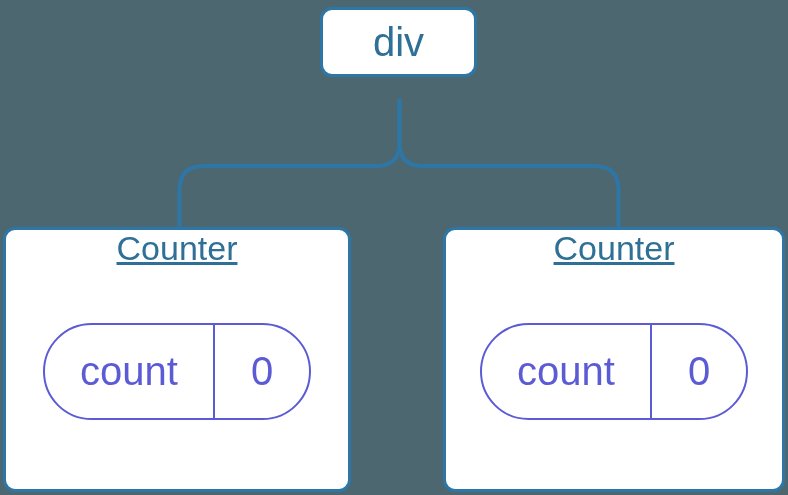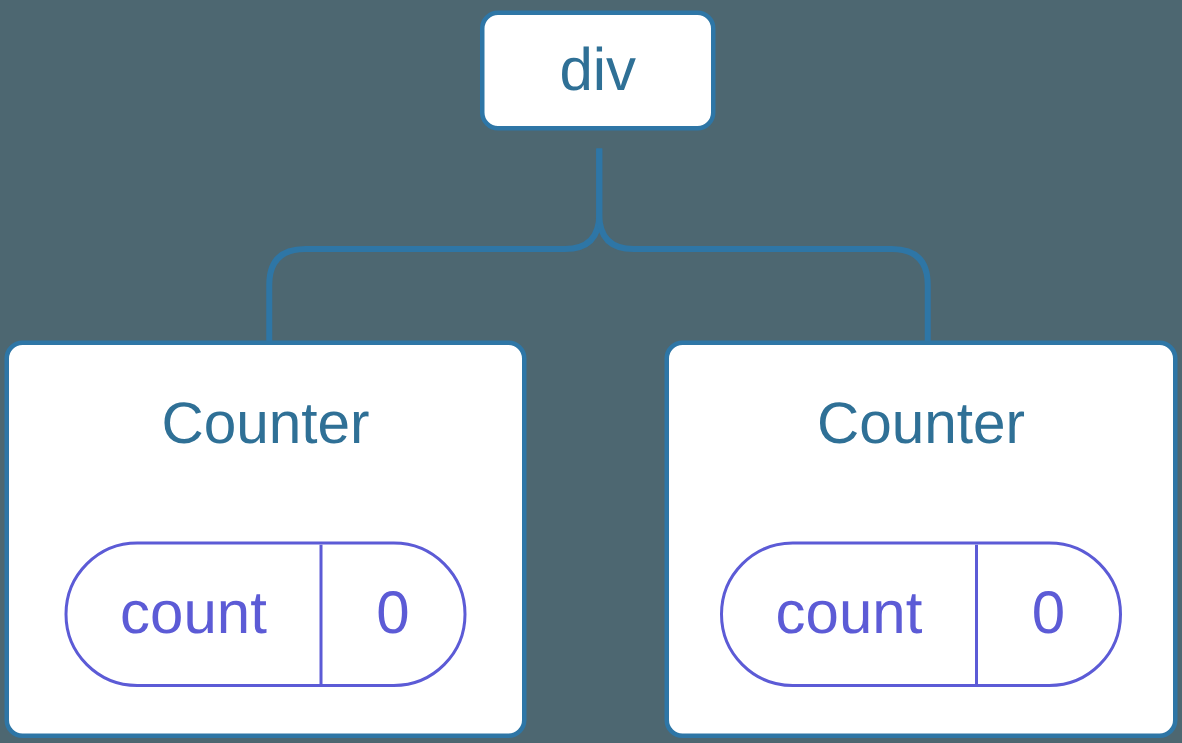--- a/index.html
+++ b/index.html
@@ -37,7 +37,7 @@
   }
   .root-node {
     left: 320px; top: 7px;
-    width: 157px; height: 80px;
+    width: 157px; height: 70px;
     display: flex;
     align-items: center;
     justify-content: center;

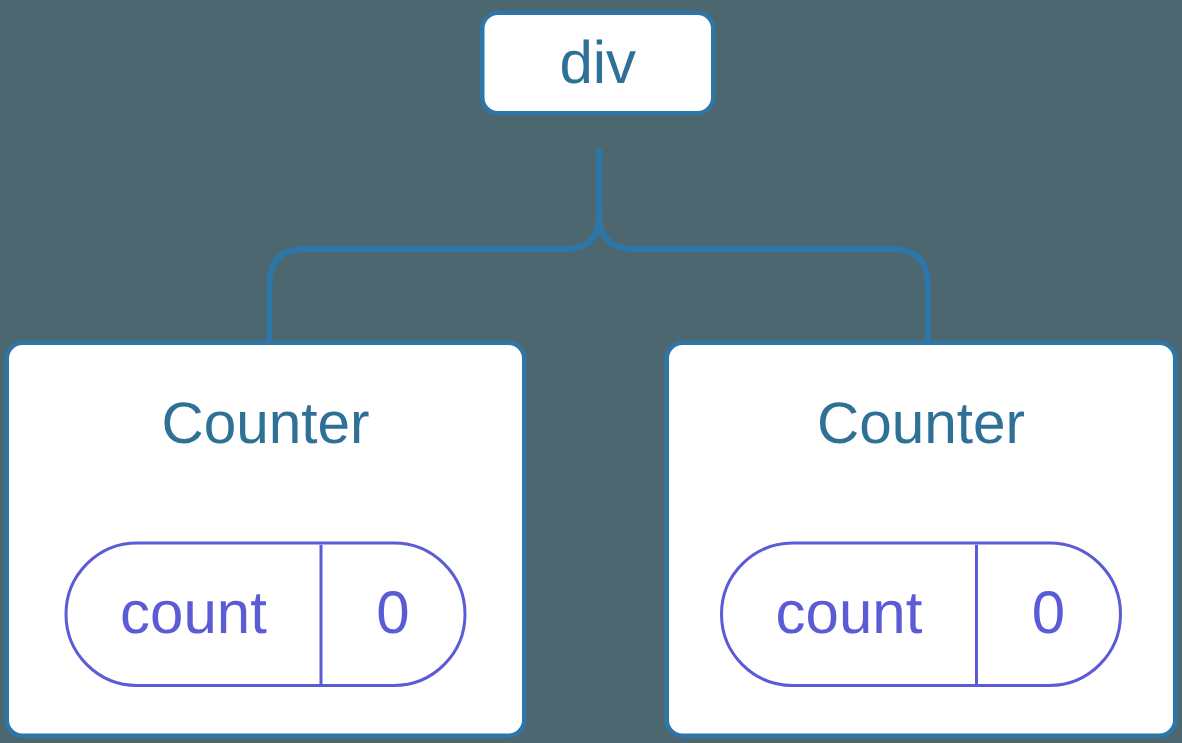--- a/index.html
+++ b/index.html
@@ -55,11 +55,11 @@
   .counter-card.left  { left: 3px;   width: 348px; }
   .counter-card.right { left: 443px; width: 342px; }
   .card-title {
-    margin-top: 32px;
-    font-size: 39px;
+    font-size: 34px;
     font-weight: 500;
     color: var(--node-text);
     line-height: 1.1;
+    text-decoration: underline;
   }
   .state-pill {
     margin-top: 56px;

